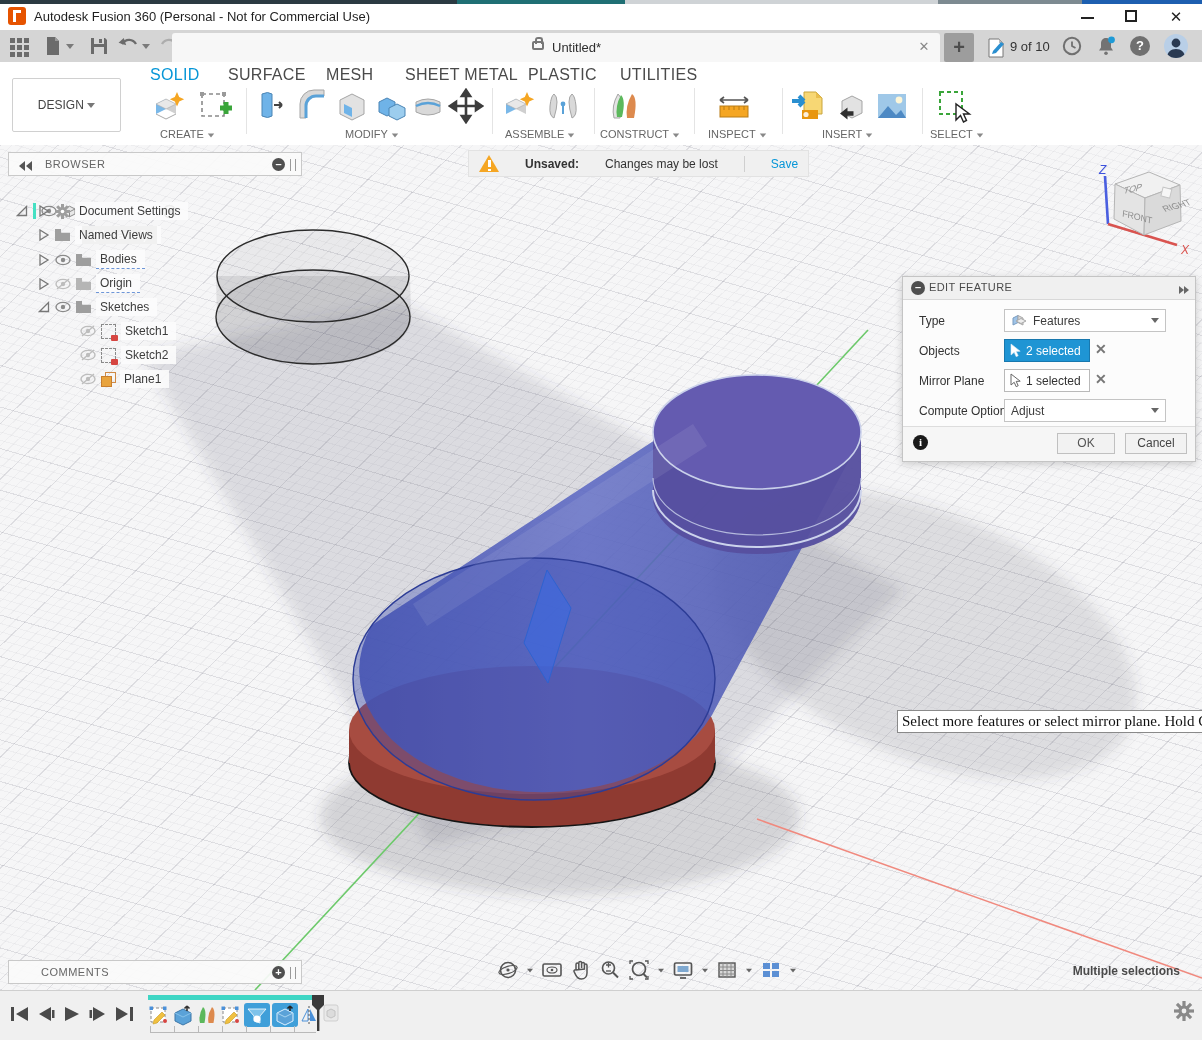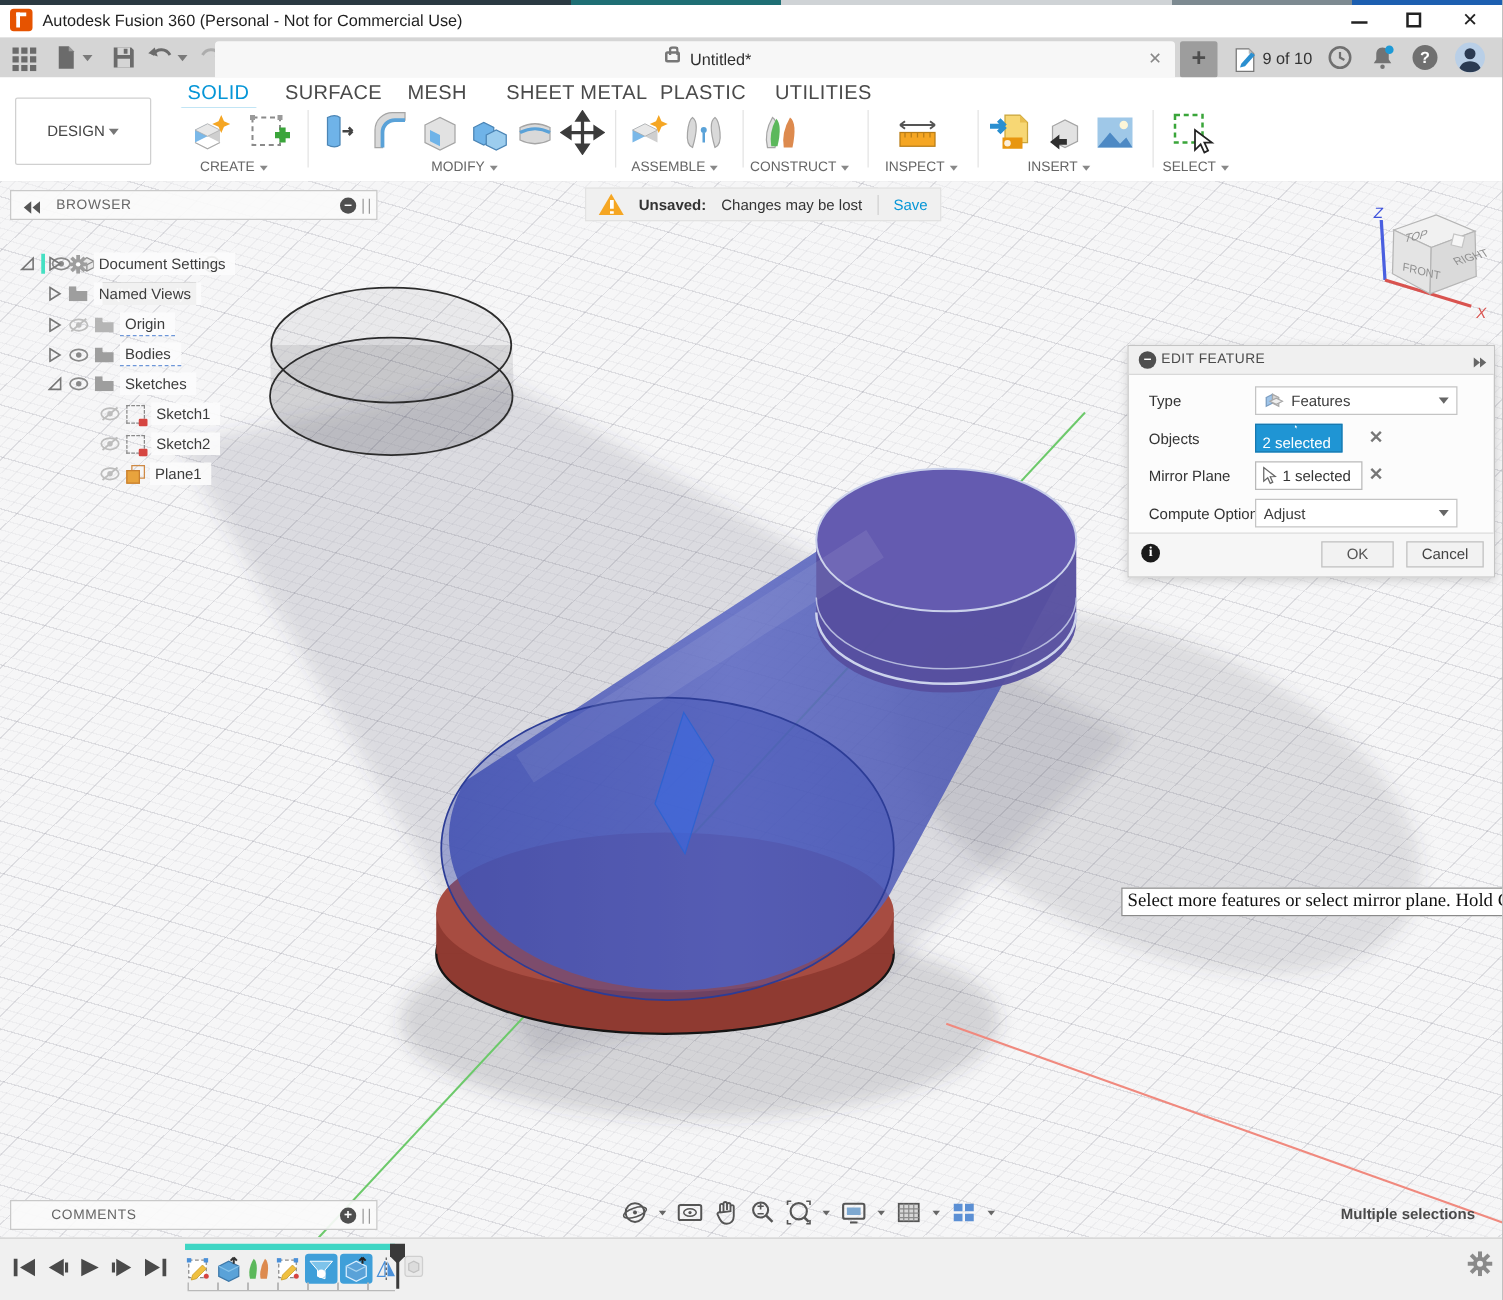--- a/index.html
+++ b/index.html
@@ -83,7 +83,7 @@
   .plane-ic .pfront{position:absolute;left:0;top:4px;width:9px;height:9px;background:#e8a33d;border:1px solid #c87f2f;}
 
   
-  .warnbar{position:absolute;left:468px;top:5px;height:27px;background:#f0f0f0;border:1px solid #e2e2e2;display:flex;align-items:center;padding:0 10px;gap:12px;box-sizing:border-box;}
+  .warnbar{position:absolute;left:468px;top:5px;height:27px;background:#f0f0f0;border:1px solid #e2e2e2;display:flex;align-items:center;padding:0 10px;gap:26px;box-sizing:border-box;}
   .warn-tri{position:relative;width:0;height:0;border-left:10px solid transparent;border-right:10px solid transparent;border-bottom:17px solid #f5a623;}
   .warn-tri i{position:absolute;left:-1.5px;top:5px;width:3px;height:7px;background:#fff;}
   .warn-tri u{position:absolute;left:-1.5px;top:13.5px;width:3px;height:2.5px;background:#fff;}

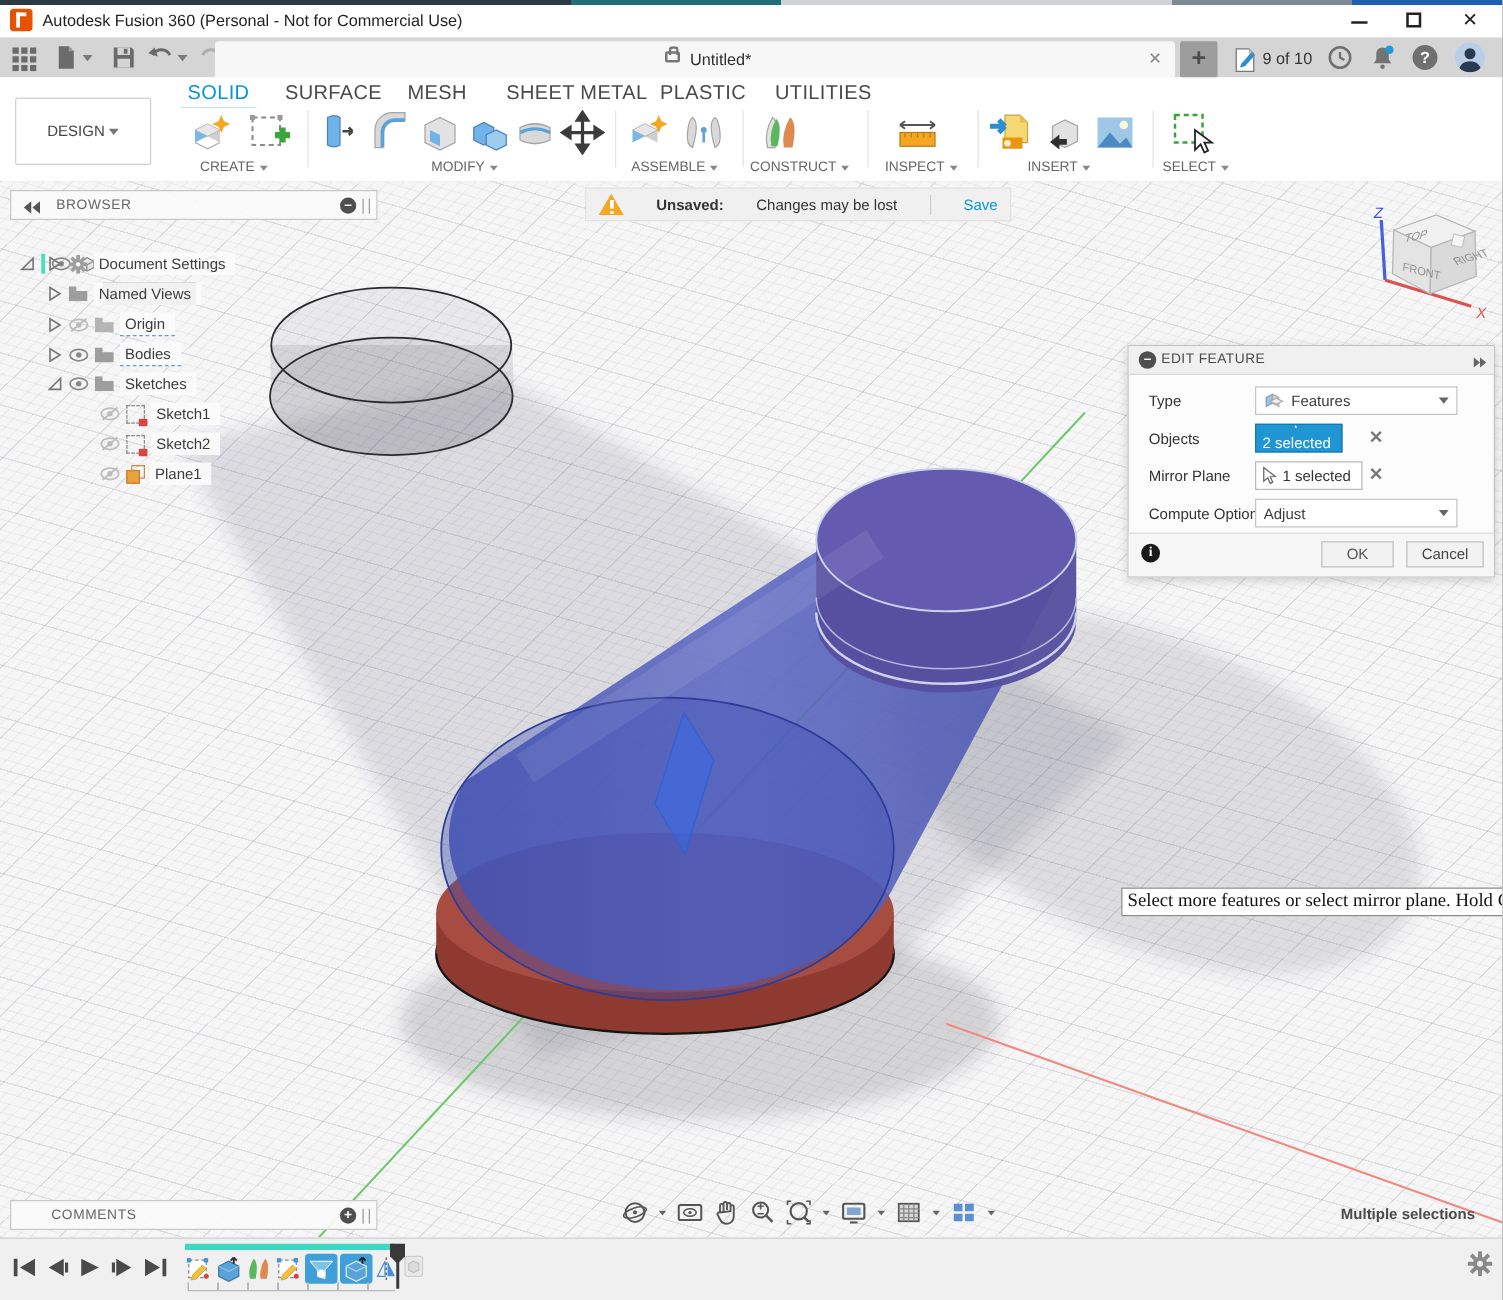--- a/index.html
+++ b/index.html
@@ -466,6 +466,23 @@
               <polygon points="2,1 10,6 2,11" fill="none" stroke="#777" stroke-width="1.3"></polygon>
             </svg>
           <svg width="16" height="12" viewBox="0 0 16 12">
+              <ellipse cx="8" cy="6" rx="7" ry="4.6" fill="none" stroke="#8a8a8a" stroke-width="1.4"></ellipse>
+              <circle cx="8" cy="6" r="2.2" fill="#8a8a8a"></circle>
+            </svg>
+          <svg width="15" height="12" viewBox="0 0 15 12">
+              <path d="M0 2 h5 l1.5 1.8 h8.5 v8.2 h-15 z" fill="#9e9e9e"></path>
+              <rect x="0" y="0" width="6" height="3" fill="#9e9e9e"></rect>
+            </svg>
+          <span class="b-chip dashed-u">Bodies</span>
+        </div>
+      </div>
+
+      <div class="b-row">
+        <div class="b-item" style="left:30px;">
+          <svg class="exp" viewBox="0 0 12 12">
+              <polygon points="2,1 10,6 2,11" fill="none" stroke="#777" stroke-width="1.3"></polygon>
+            </svg>
+          <svg width="16" height="12" viewBox="0 0 16 12">
               <ellipse cx="8" cy="6" rx="7" ry="4.6" fill="none" stroke="#bdbdbd" stroke-width="1.4"></ellipse>
               <circle cx="8" cy="6" r="2.2" fill="#bdbdbd"></circle>
               <line x1="2" y1="11" x2="14" y2="1" stroke="#bdbdbd" stroke-width="1.4"></line>
@@ -475,23 +492,6 @@
               <rect x="0" y="0" width="6" height="3" fill="#b5b5b5"></rect>
             </svg>
           <span class="b-chip dashed-u">Origin</span>
-        </div>
-      </div>
-
-      <div class="b-row">
-        <div class="b-item" style="left:30px;">
-          <svg class="exp" viewBox="0 0 12 12">
-              <polygon points="2,1 10,6 2,11" fill="none" stroke="#777" stroke-width="1.3"></polygon>
-            </svg>
-          <svg width="16" height="12" viewBox="0 0 16 12">
-              <ellipse cx="8" cy="6" rx="7" ry="4.6" fill="none" stroke="#8a8a8a" stroke-width="1.4"></ellipse>
-              <circle cx="8" cy="6" r="2.2" fill="#8a8a8a"></circle>
-            </svg>
-          <svg width="15" height="12" viewBox="0 0 15 12">
-              <path d="M0 2 h5 l1.5 1.8 h8.5 v8.2 h-15 z" fill="#9e9e9e"></path>
-              <rect x="0" y="0" width="6" height="3" fill="#9e9e9e"></rect>
-            </svg>
-          <span class="b-chip dashed-u">Bodies</span>
         </div>
       </div>
 

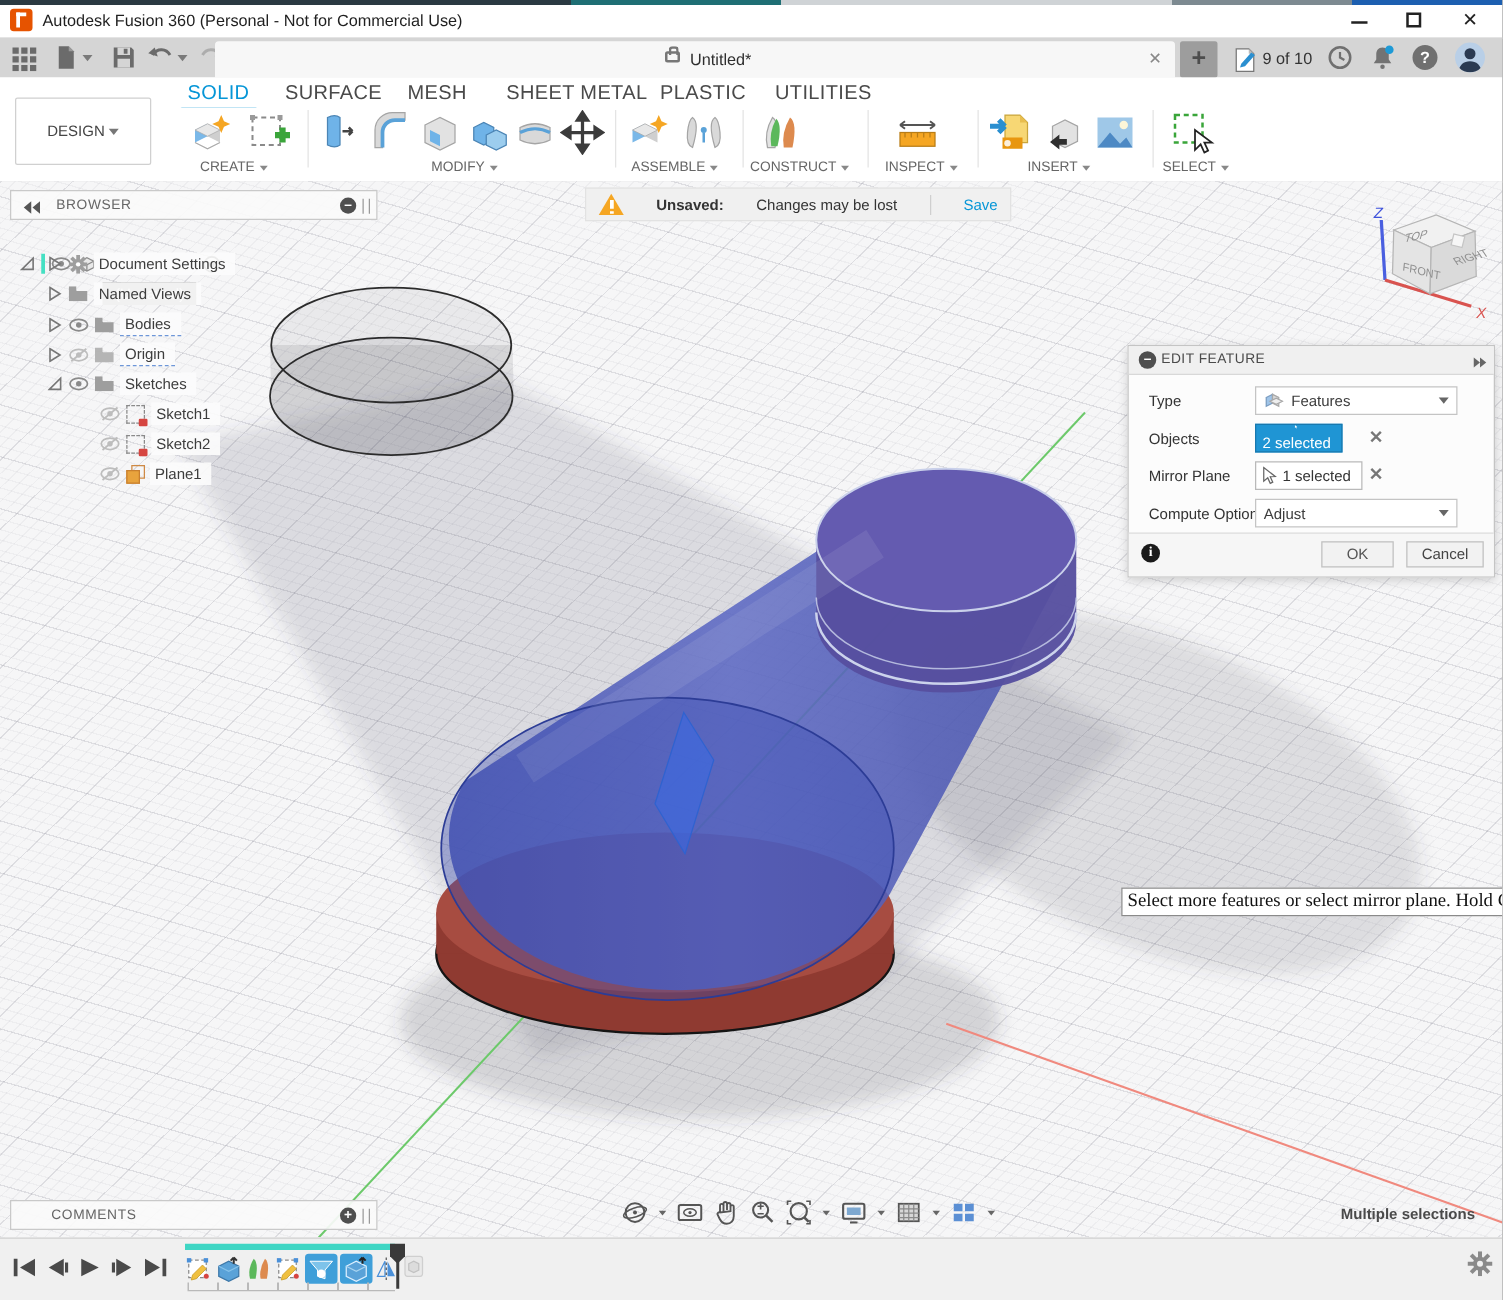--- a/index.html
+++ b/index.html
@@ -104,7 +104,7 @@
   .dlg-select{position:absolute;left:101px;top:3px;width:162px;height:23px;border:1px solid #c4c4c4;background:#fff;box-sizing:border-box;display:flex;align-items:center;gap:6px;padding:0 6px;}
   .dlg-select .caret{margin-left:auto;border-top-color:#666;}
   .chip-btn{position:absolute;left:101px;top:3px;height:23px;display:flex;align-items:center;gap:4px;padding:0 8px 0 5px;box-sizing:border-box;font-size:12px;}
-  .chip-blue{background:#1f95d4;border:1px solid #1878ae;color:#fff;flex-direction:column;}
+  .chip-blue{background:#1f95d4;border:1px solid #1878ae;color:#fff;}
   .chip-white{background:#fff;border:1px solid #b9b9b9;color:#333;}
   .chip-x{position:absolute;left:192px;top:5px;color:#777;font-size:14px;font-weight:bold;}
   .dlg-foot{position:relative;height:34px;border-top:1px solid #ddd;background:#f6f6f6;}

